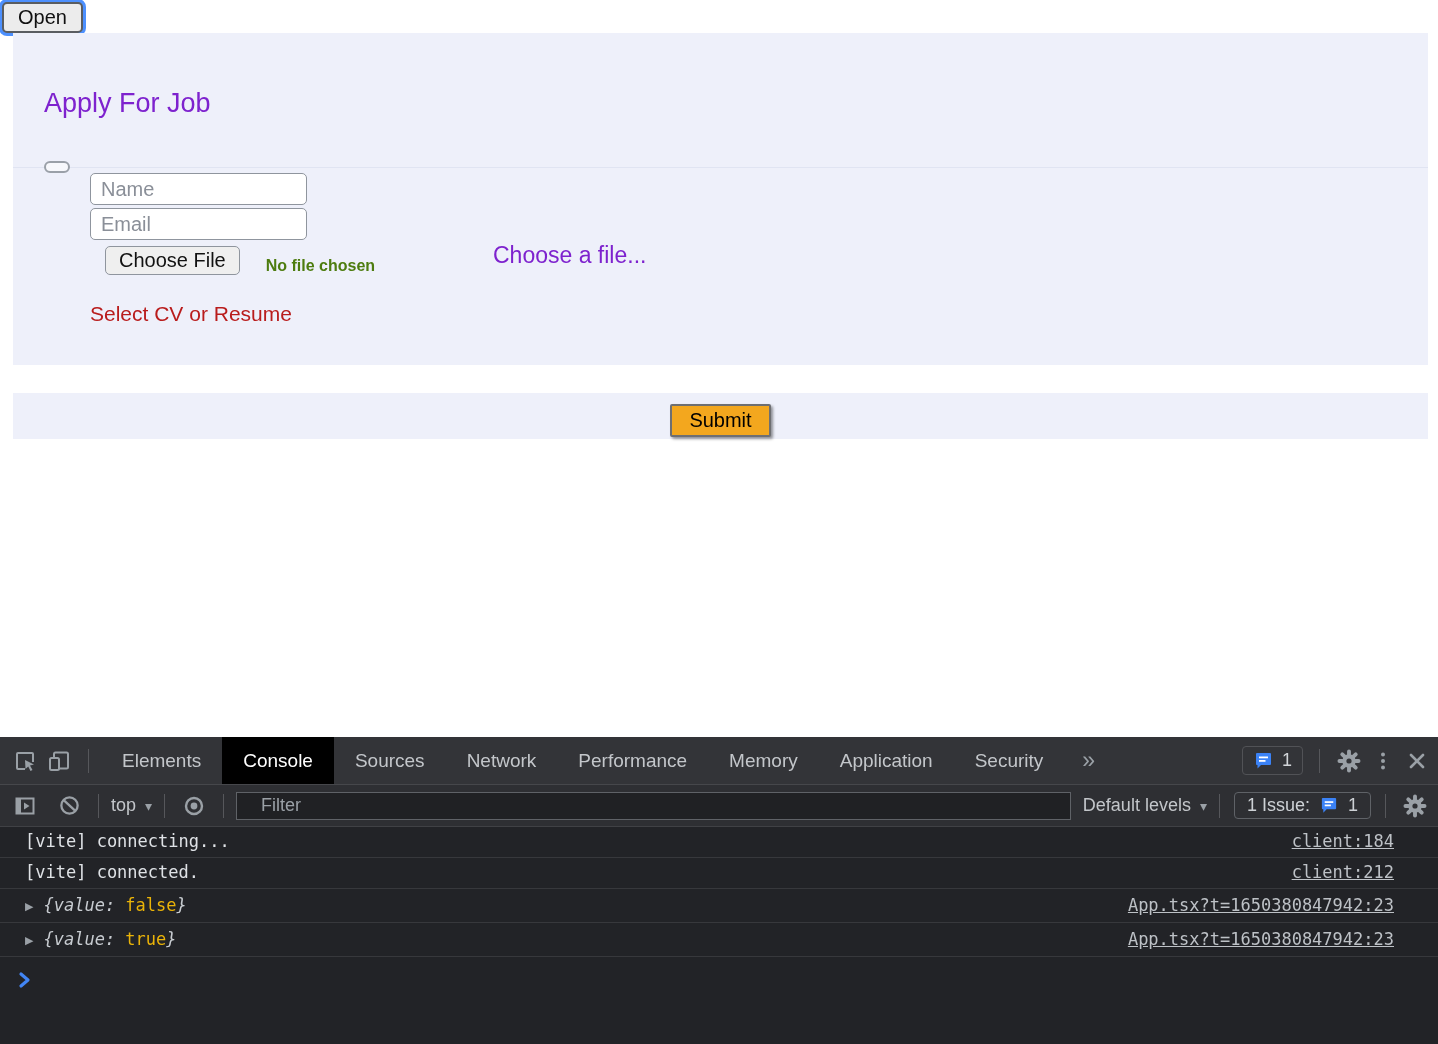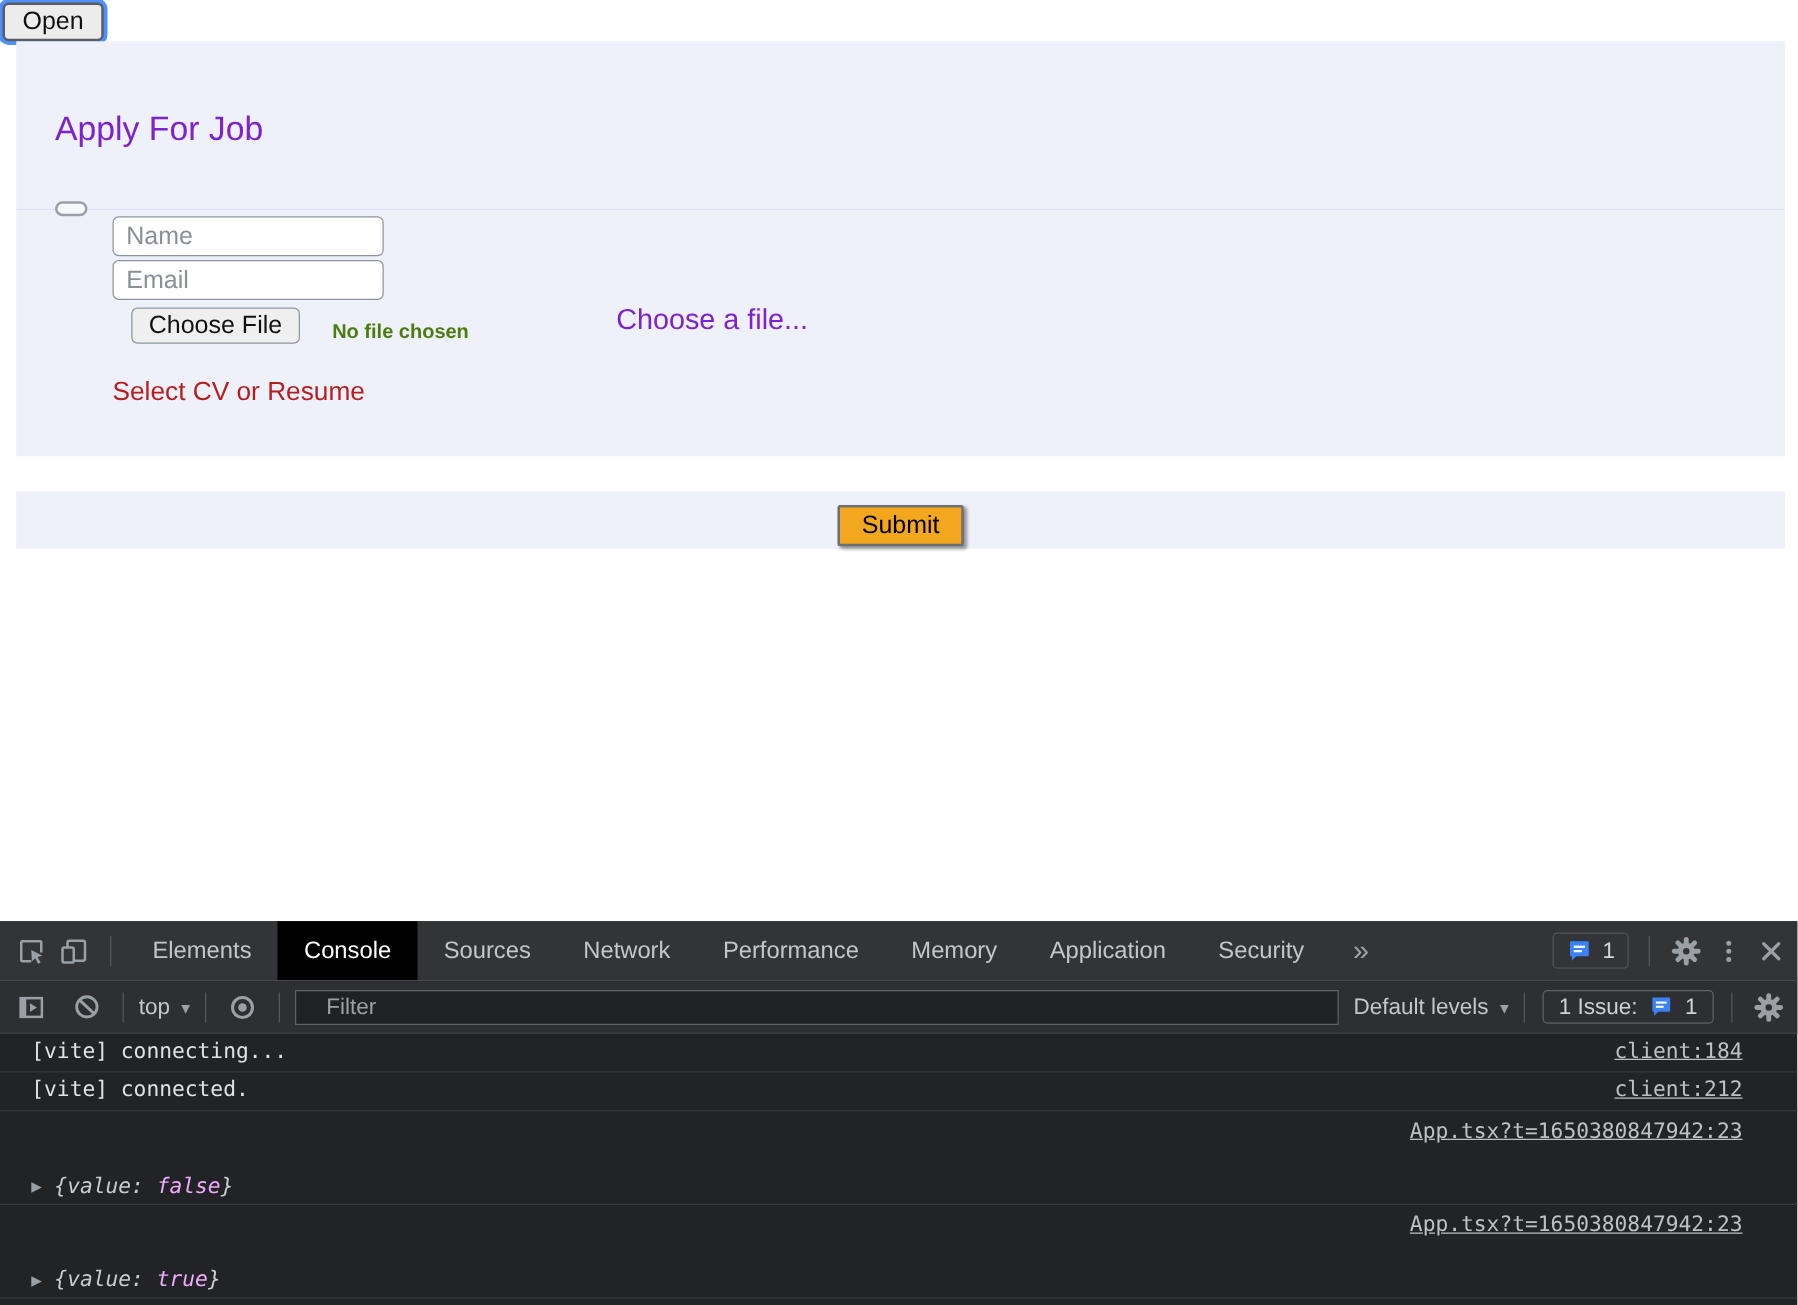--- a/index.html
+++ b/index.html
@@ -178,7 +178,7 @@
     position: relative; top: -1px;
   }
   .obj-pre { font-style: italic; color: #c8ccd1; }
-  .obj-bool { font-style: italic; color: #f0abfc; margin-top: 44px; }
+  .obj-bool { color: #eab308; }
   .srclink {
     color: #bdc1c6; text-decoration: underline;
     cursor: pointer; white-space: nowrap; margin-left: 20px;

